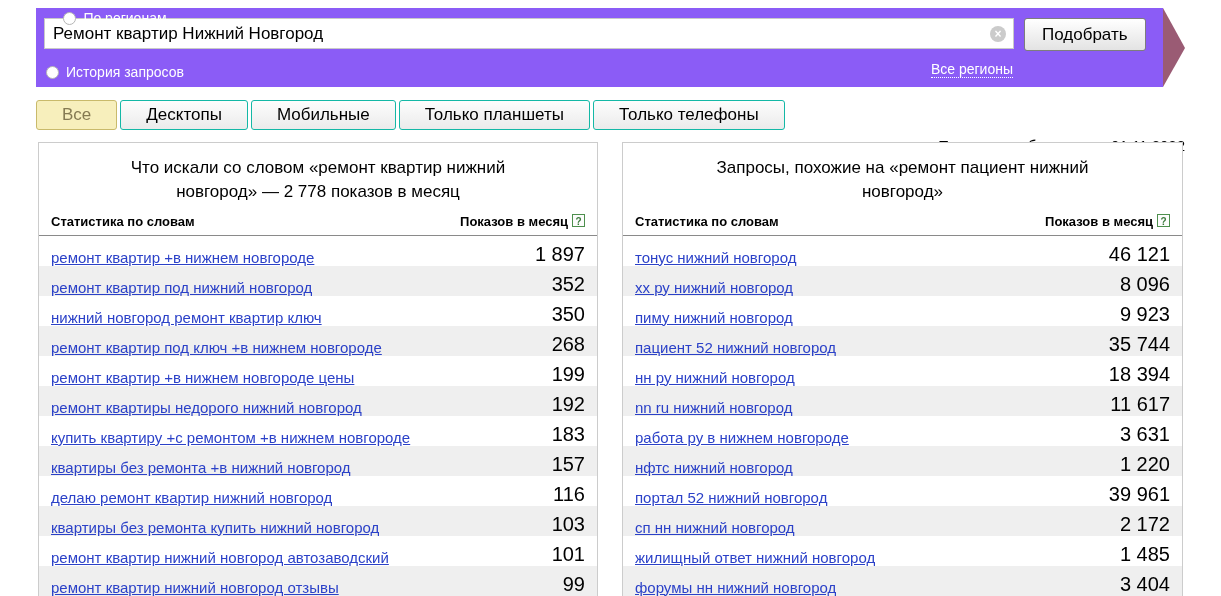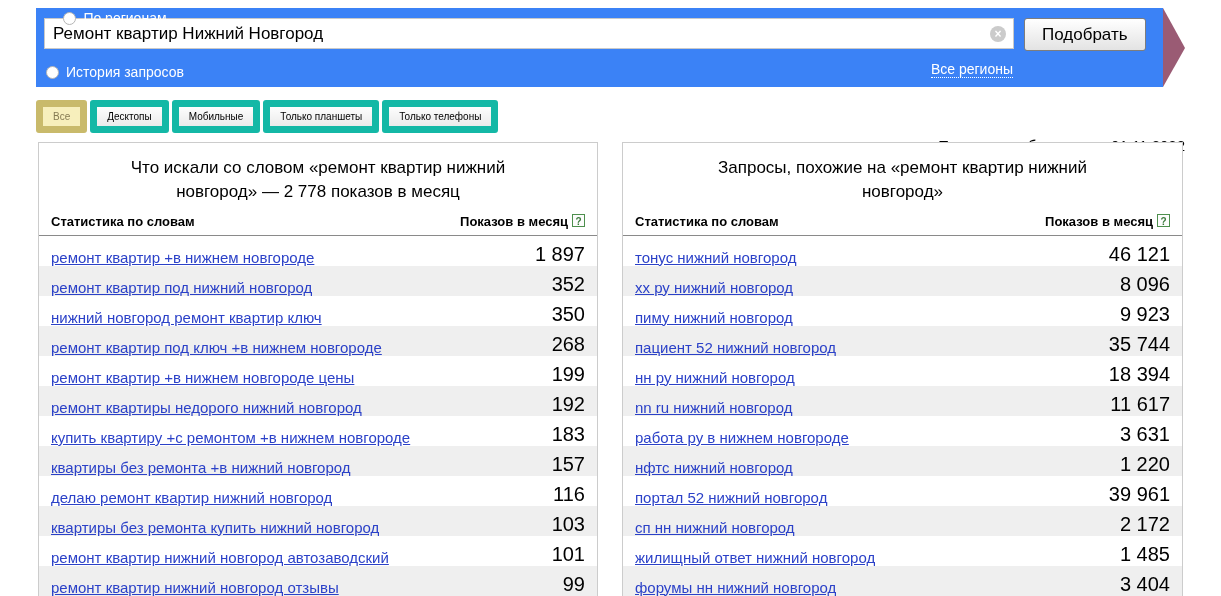--- a/index.html
+++ b/index.html
@@ -7,7 +7,7 @@
   .page { position:relative; width:1221px; height:596px; overflow:hidden; background:#fff; }
 
   
-  .topbar { position:absolute; left:36px; top:8px; width:1127px; height:79px; background:#3b82f6; }
+  .topbar { position:absolute; left:36px; top:8px; width:1127px; height:79px; background:#8b5cf6; }
   .topbar-arrow { position:absolute; left:1163px; top:8px; width:0; height:0;
     border-top:40px solid transparent; border-bottom:39px solid transparent; border-left:22px solid #9a5b74; }
   .search-input { position:absolute; left:8px; top:10px; width:970px; height:31px;

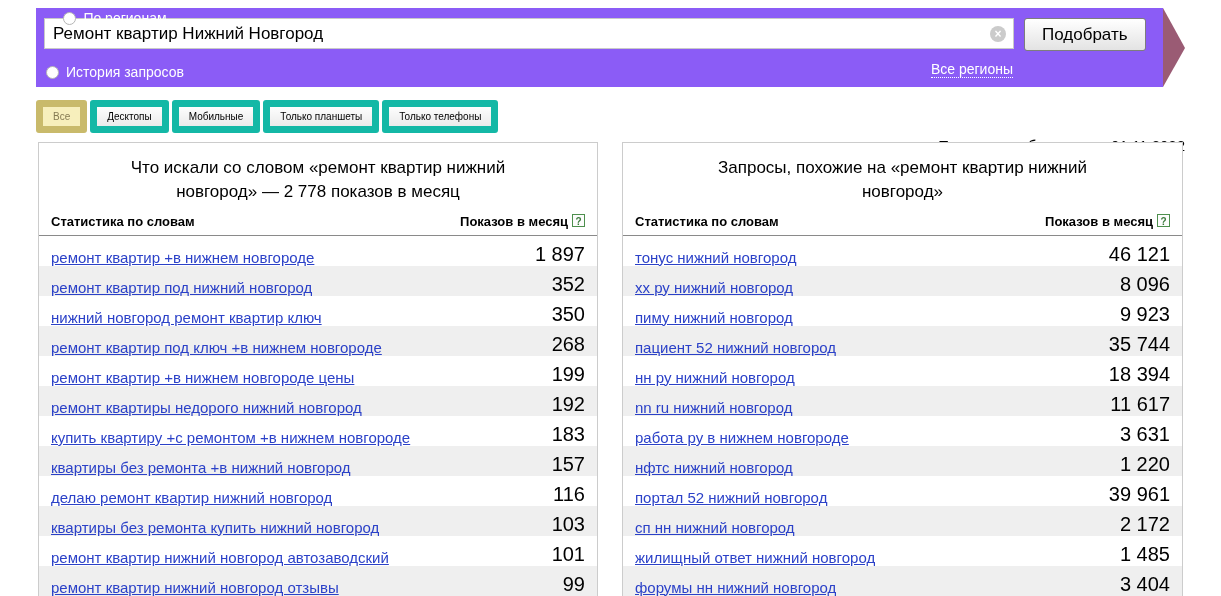--- a/index.html
+++ b/index.html
@@ -29,7 +29,7 @@
 
   
   .tabs { position:absolute; left:36px; top:100px; display:flex; gap:3px; }
-  .tab { padding:4px 10px; font-size:10px; color:#000; border:7px solid #14b8a6; border-radius:3px;
+  .tab { padding:4px 25px; font-size:17px; color:#000; border:1px solid #14b8a6; border-radius:3px;
     background:linear-gradient(#fdfdfd,#ebebeb); cursor:pointer; }
   .tab.active { background:#f7efbc; border-color:#c9ba6b; color:#857a52; }
   .last-update { position:absolute; right:36px; top:105px; font-size:15px; color:#000;margin-top:32px; }

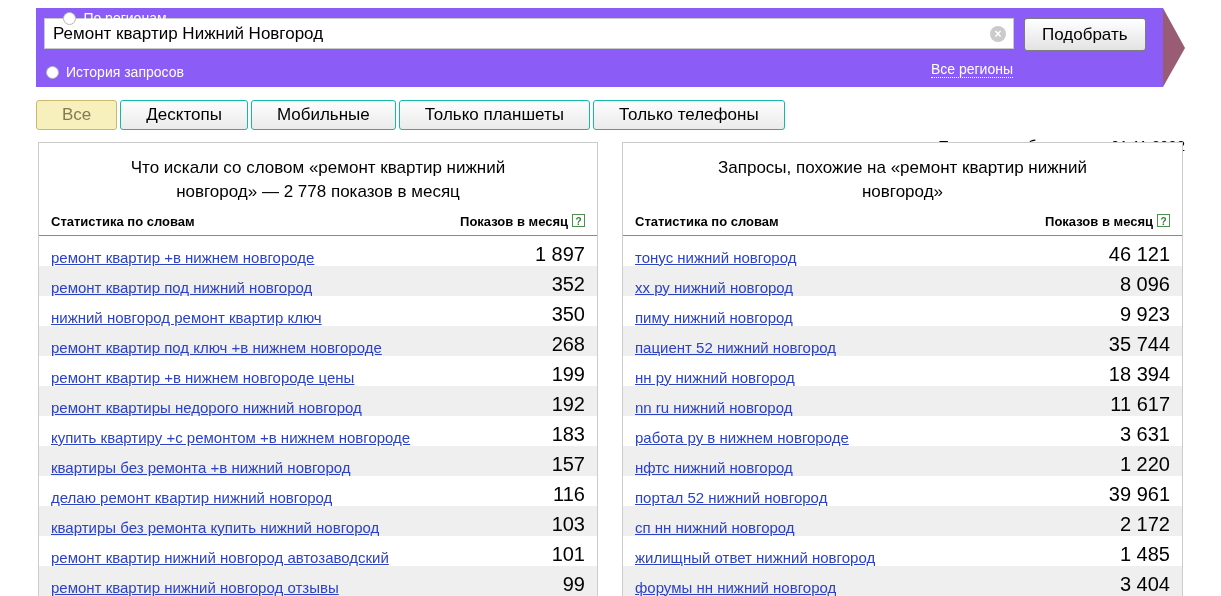--- a/index.html
+++ b/index.html
@@ -145,7 +145,7 @@
   </div>
 
   <div class="panel right">
-    <div class="panel-title">Запросы, похожие на «ремонт квартир нижний новгород»</div>
+    <div class="panel-title">Запросы, похожие на «ремонт пациент нижний новгород»</div>
     <div class="thead">
       <span class="col">Статистика по словам</span>
       <span class="col"><span>Показов в месяц</span><span class="help">?</span></span>

